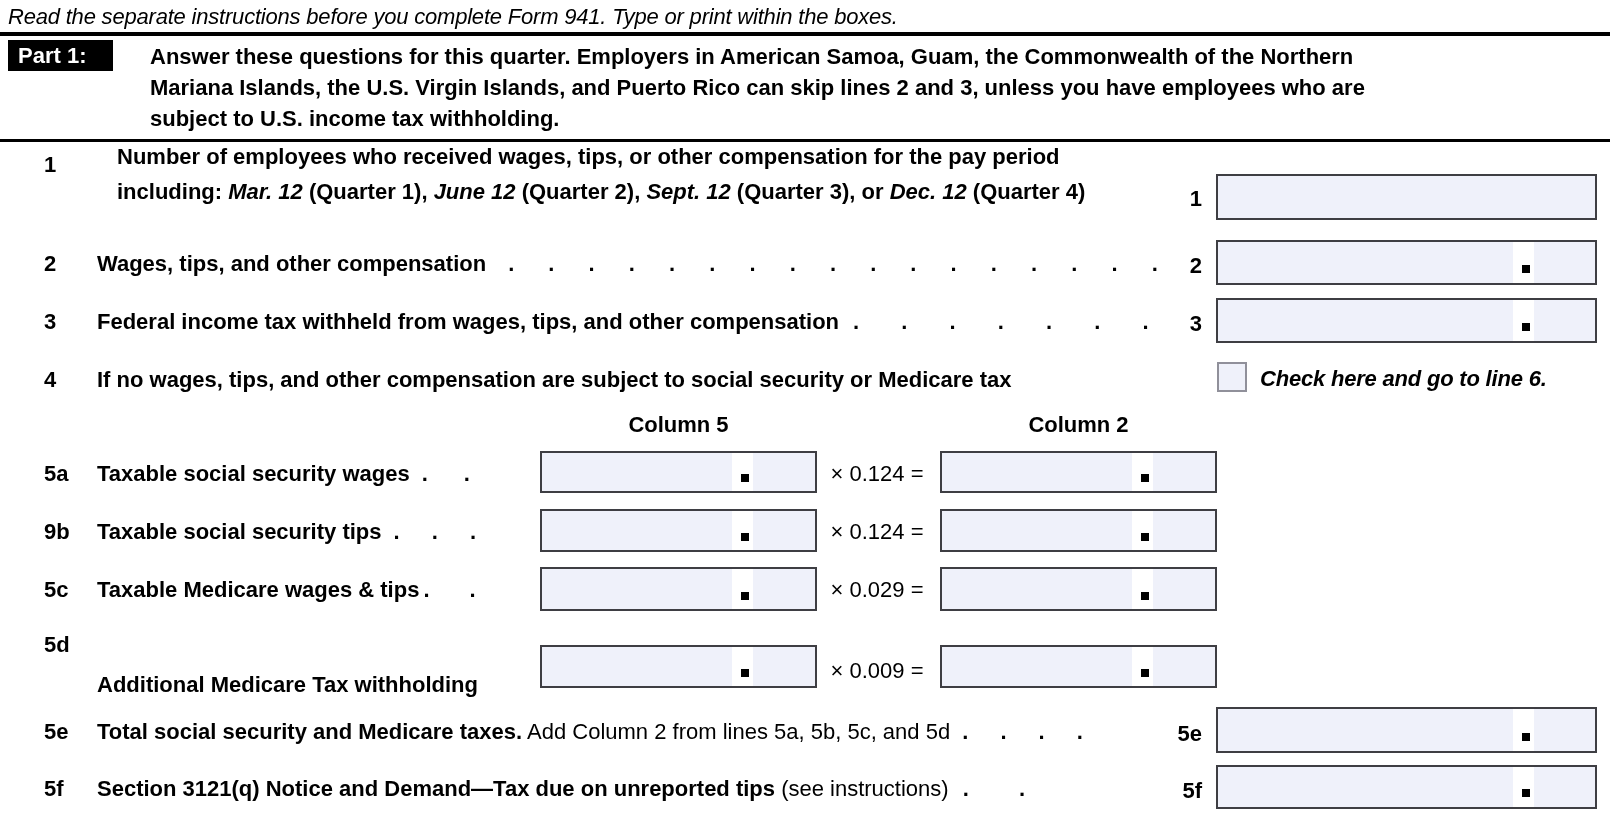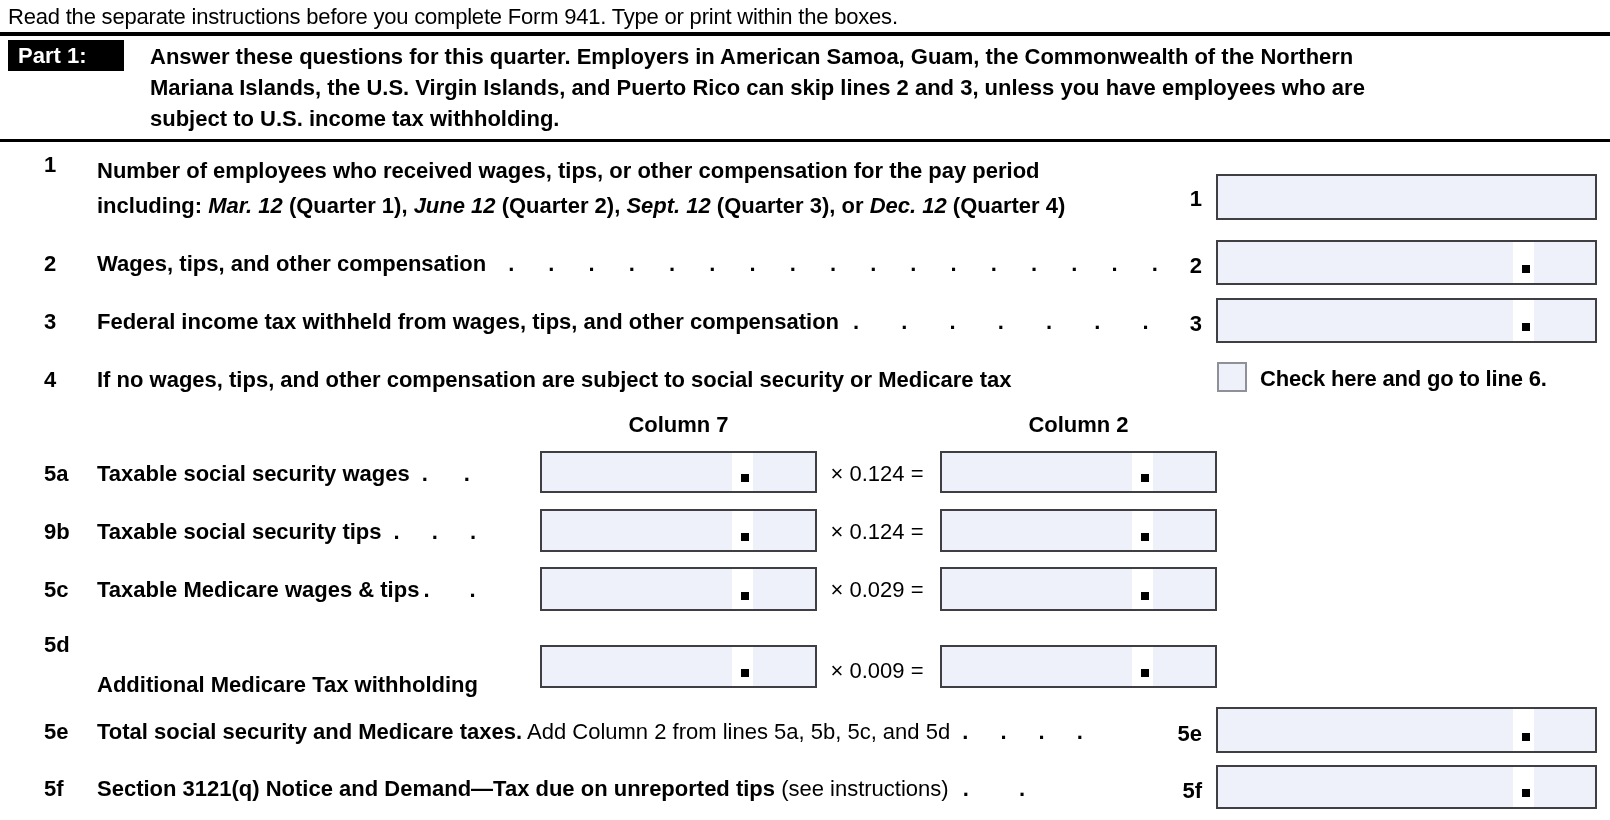--- a/index.html
+++ b/index.html
@@ -13,7 +13,7 @@
     font-family:"Liberation Sans","DejaVu Sans",sans-serif; color:var(--text);
     background:#ffffff;
   }
-  .abs{position:absolute;}
+  .abs{position:absolute;font-style:italic;}
   .b{font-weight:bold;}
   .reg{font-weight:normal;}
   .bi{font-weight:bold; font-style:italic;}

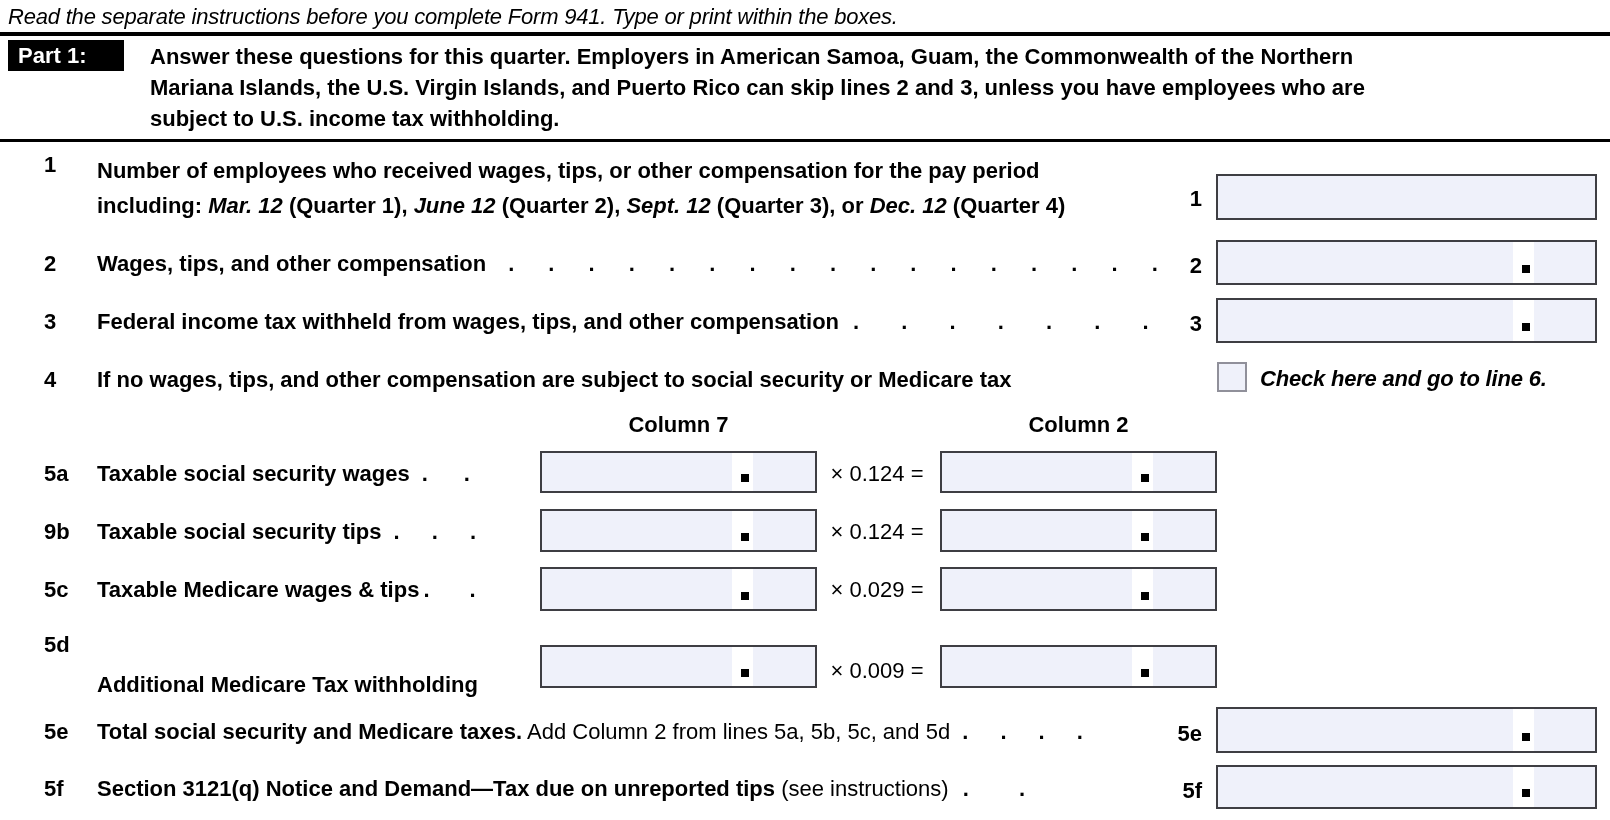--- a/index.html
+++ b/index.html
@@ -20,7 +20,7 @@
   .fs{font-size:22px; letter-spacing:-0.2px;}
   .rule{position:absolute; left:0; width:1610px; background:var(--rule);}
   .part1-box{
-    position:absolute; left:8px; top:40px; width:116px; height:31px;
+    position:absolute; left:8px; top:40px; width:105px; height:31px;
     background:var(--part1_bg); color:var(--part1_fg);
     font-size:22px; font-weight:bold; line-height:31px; padding-left:10px;
   }

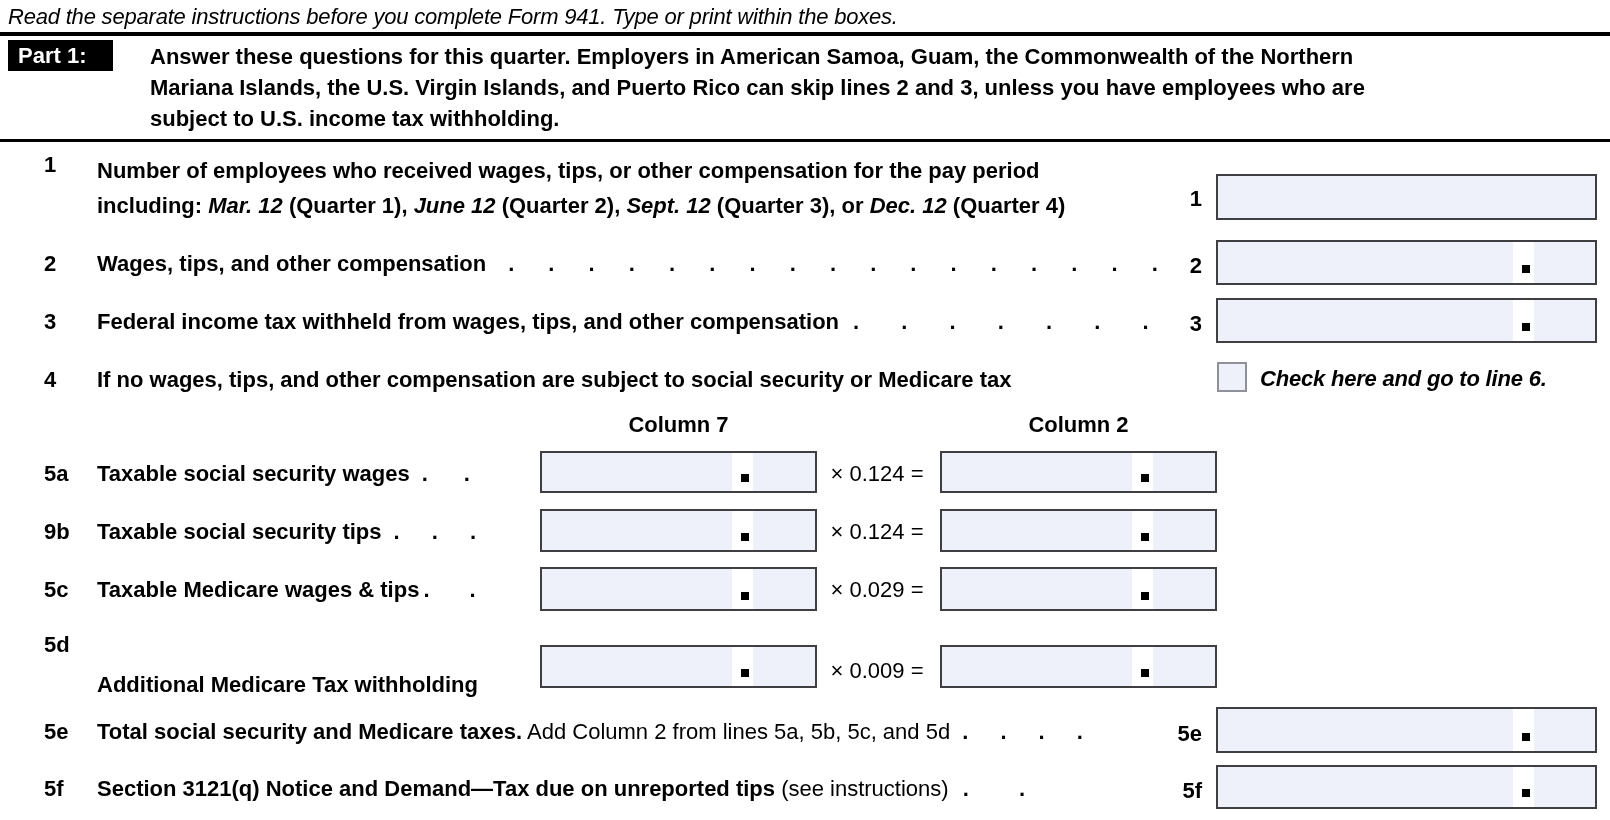--- a/index.html
+++ b/index.html
@@ -68,7 +68,7 @@
   <div class="rule" style="top:139px; height:3px;"></div>
 
   <div class="lnum" style="top:152px;">1</div>
-  <div class="ltext" style="top:153px; width:1060px; line-height:35px;">
+  <div class="ltext" style="top:139px; width:1060px; line-height:35px;margin-left:20px;">
     <span>Number of employees who received wages, tips, or other compensation for the pay period</span><br>
     <span>including: </span><span class="bi">Mar. 12</span><span> (Quarter 1), </span><span class="bi">June 12</span><span> (Quarter 2), </span><span class="bi">Sept. 12</span><span> (Quarter 3), or </span><span class="bi">Dec. 12</span><span> (Quarter 4)</span>
   </div>

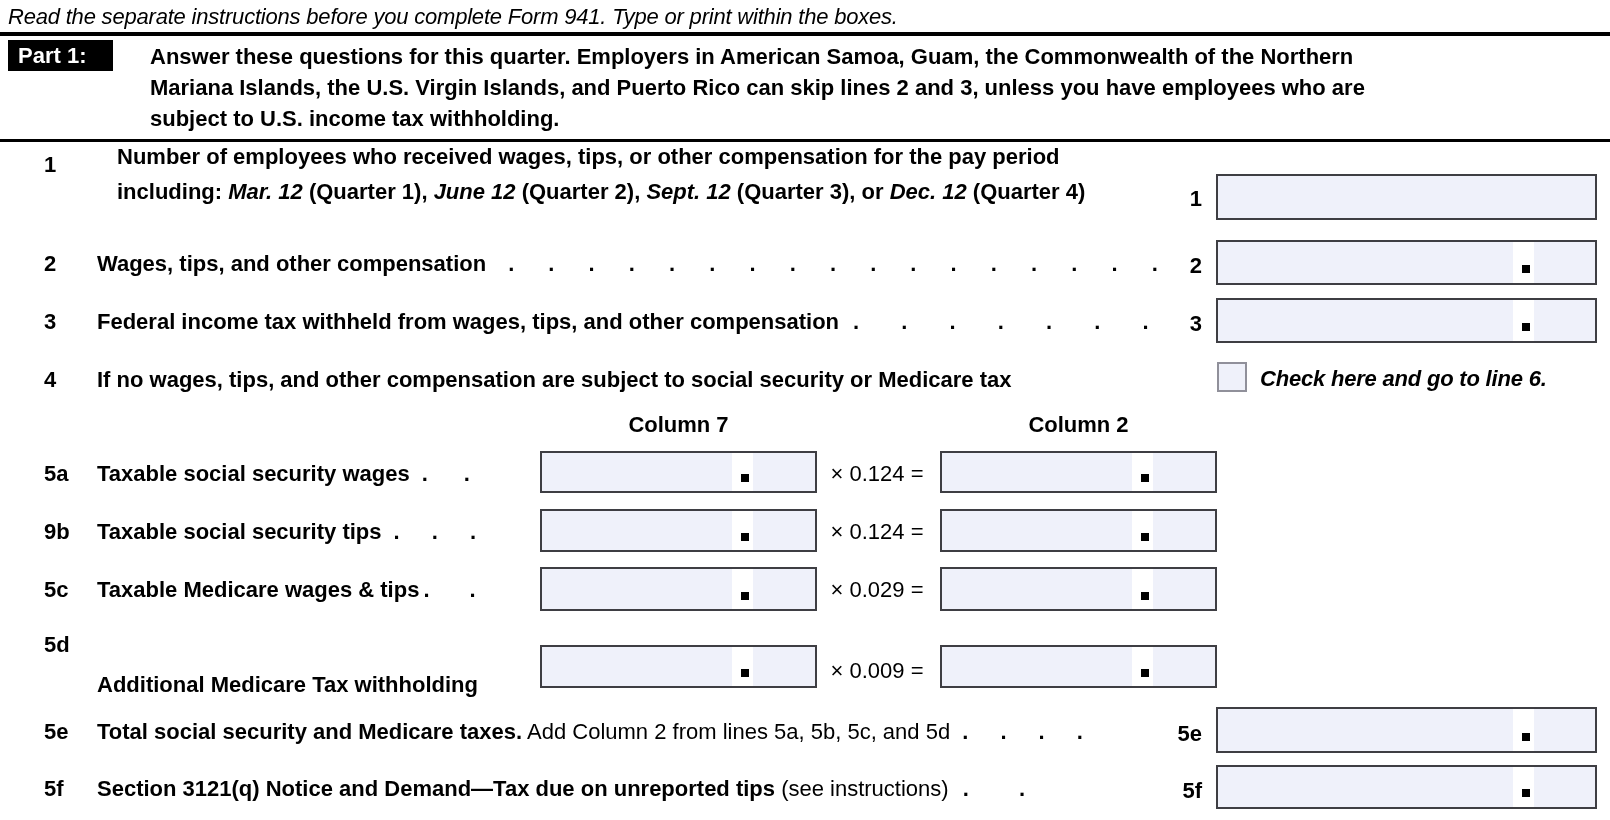--- a/index.html
+++ b/index.html
@@ -100,7 +100,7 @@
   <div class="checkbox"></div>
   <div class="abs fs b" style="left:1260px; top:366px;">Check here and go to line 6.</div>
 
-  <div class="colhdr" style="left:540px;">Column 7</div>
+  <div class="colhdr" style="left:540px;">Column 5</div>
   <div class="colhdr" style="left:940px;">Column 2</div>
 
   <div class="lnum" style="top:461px;">5a</div>

